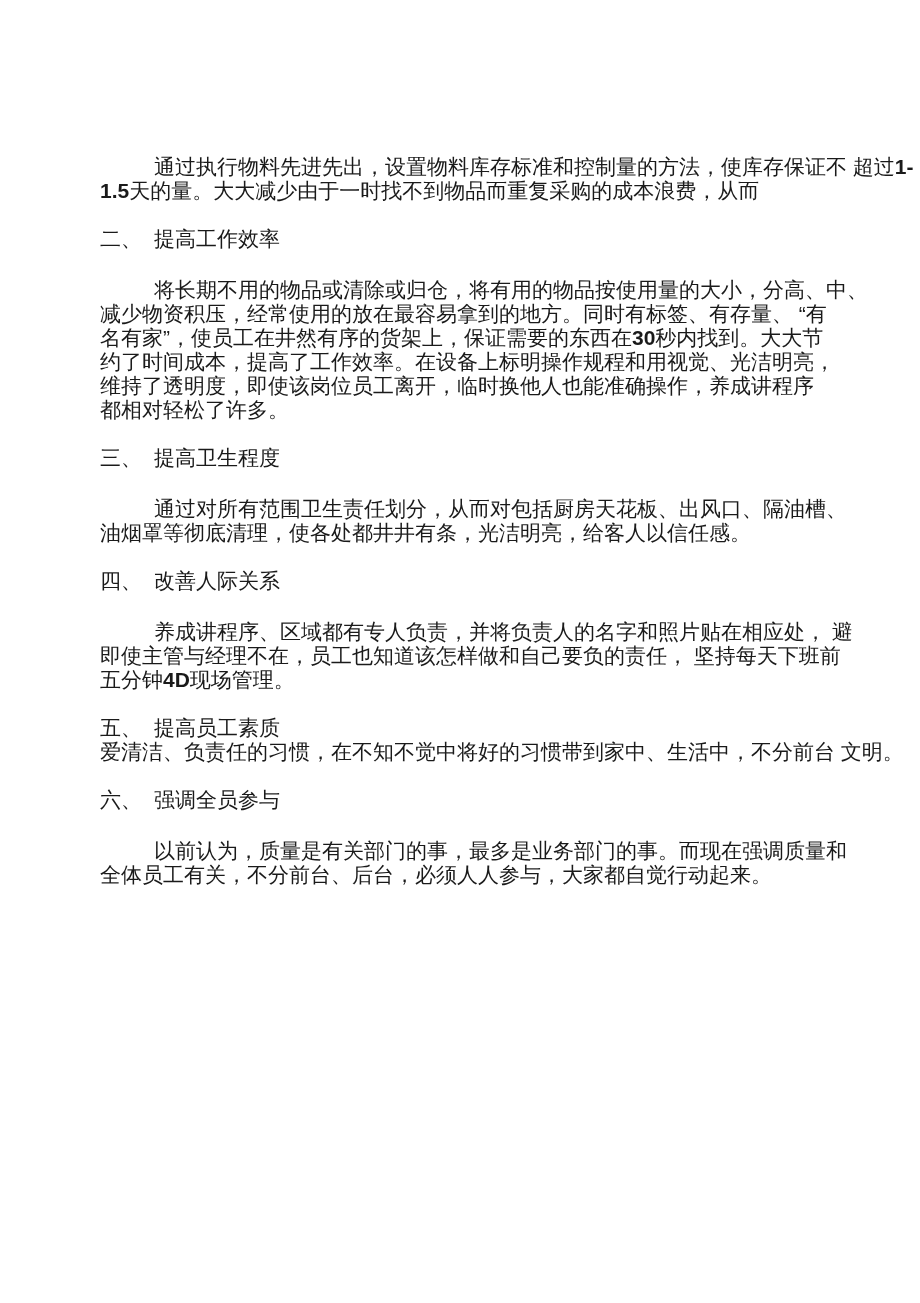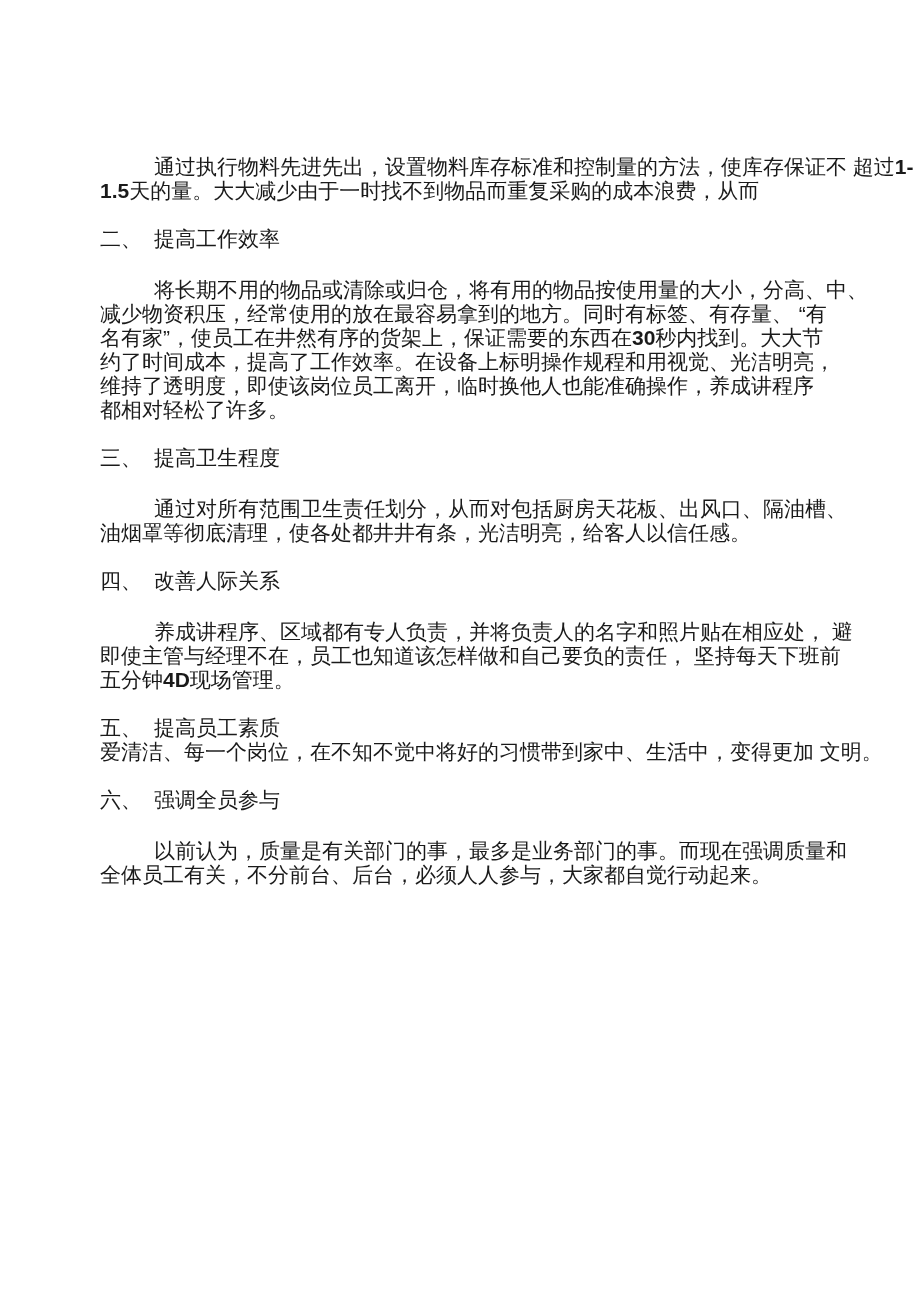--- a/index.html
+++ b/index.html
@@ -79,7 +79,7 @@
       <div class="spacer"></div>
       <div class="line heading"><span class="enum">五、</span><span>提高员工素质</span></div>
       <div>
-        <div class="line"><span>爱清洁、每一个岗位，在不知不觉中将好的习惯带到家中、生活中，变得更加 文明。</span></div>
+        <div class="line"><span>爱清洁、负责任的习惯，在不知不觉中将好的习惯带到家中、生活中，不分前台 文明。</span></div>
       </div>
       <div class="spacer"></div>
       <div class="line heading"><span class="enum">六、</span><span>强调全员参与</span></div>

